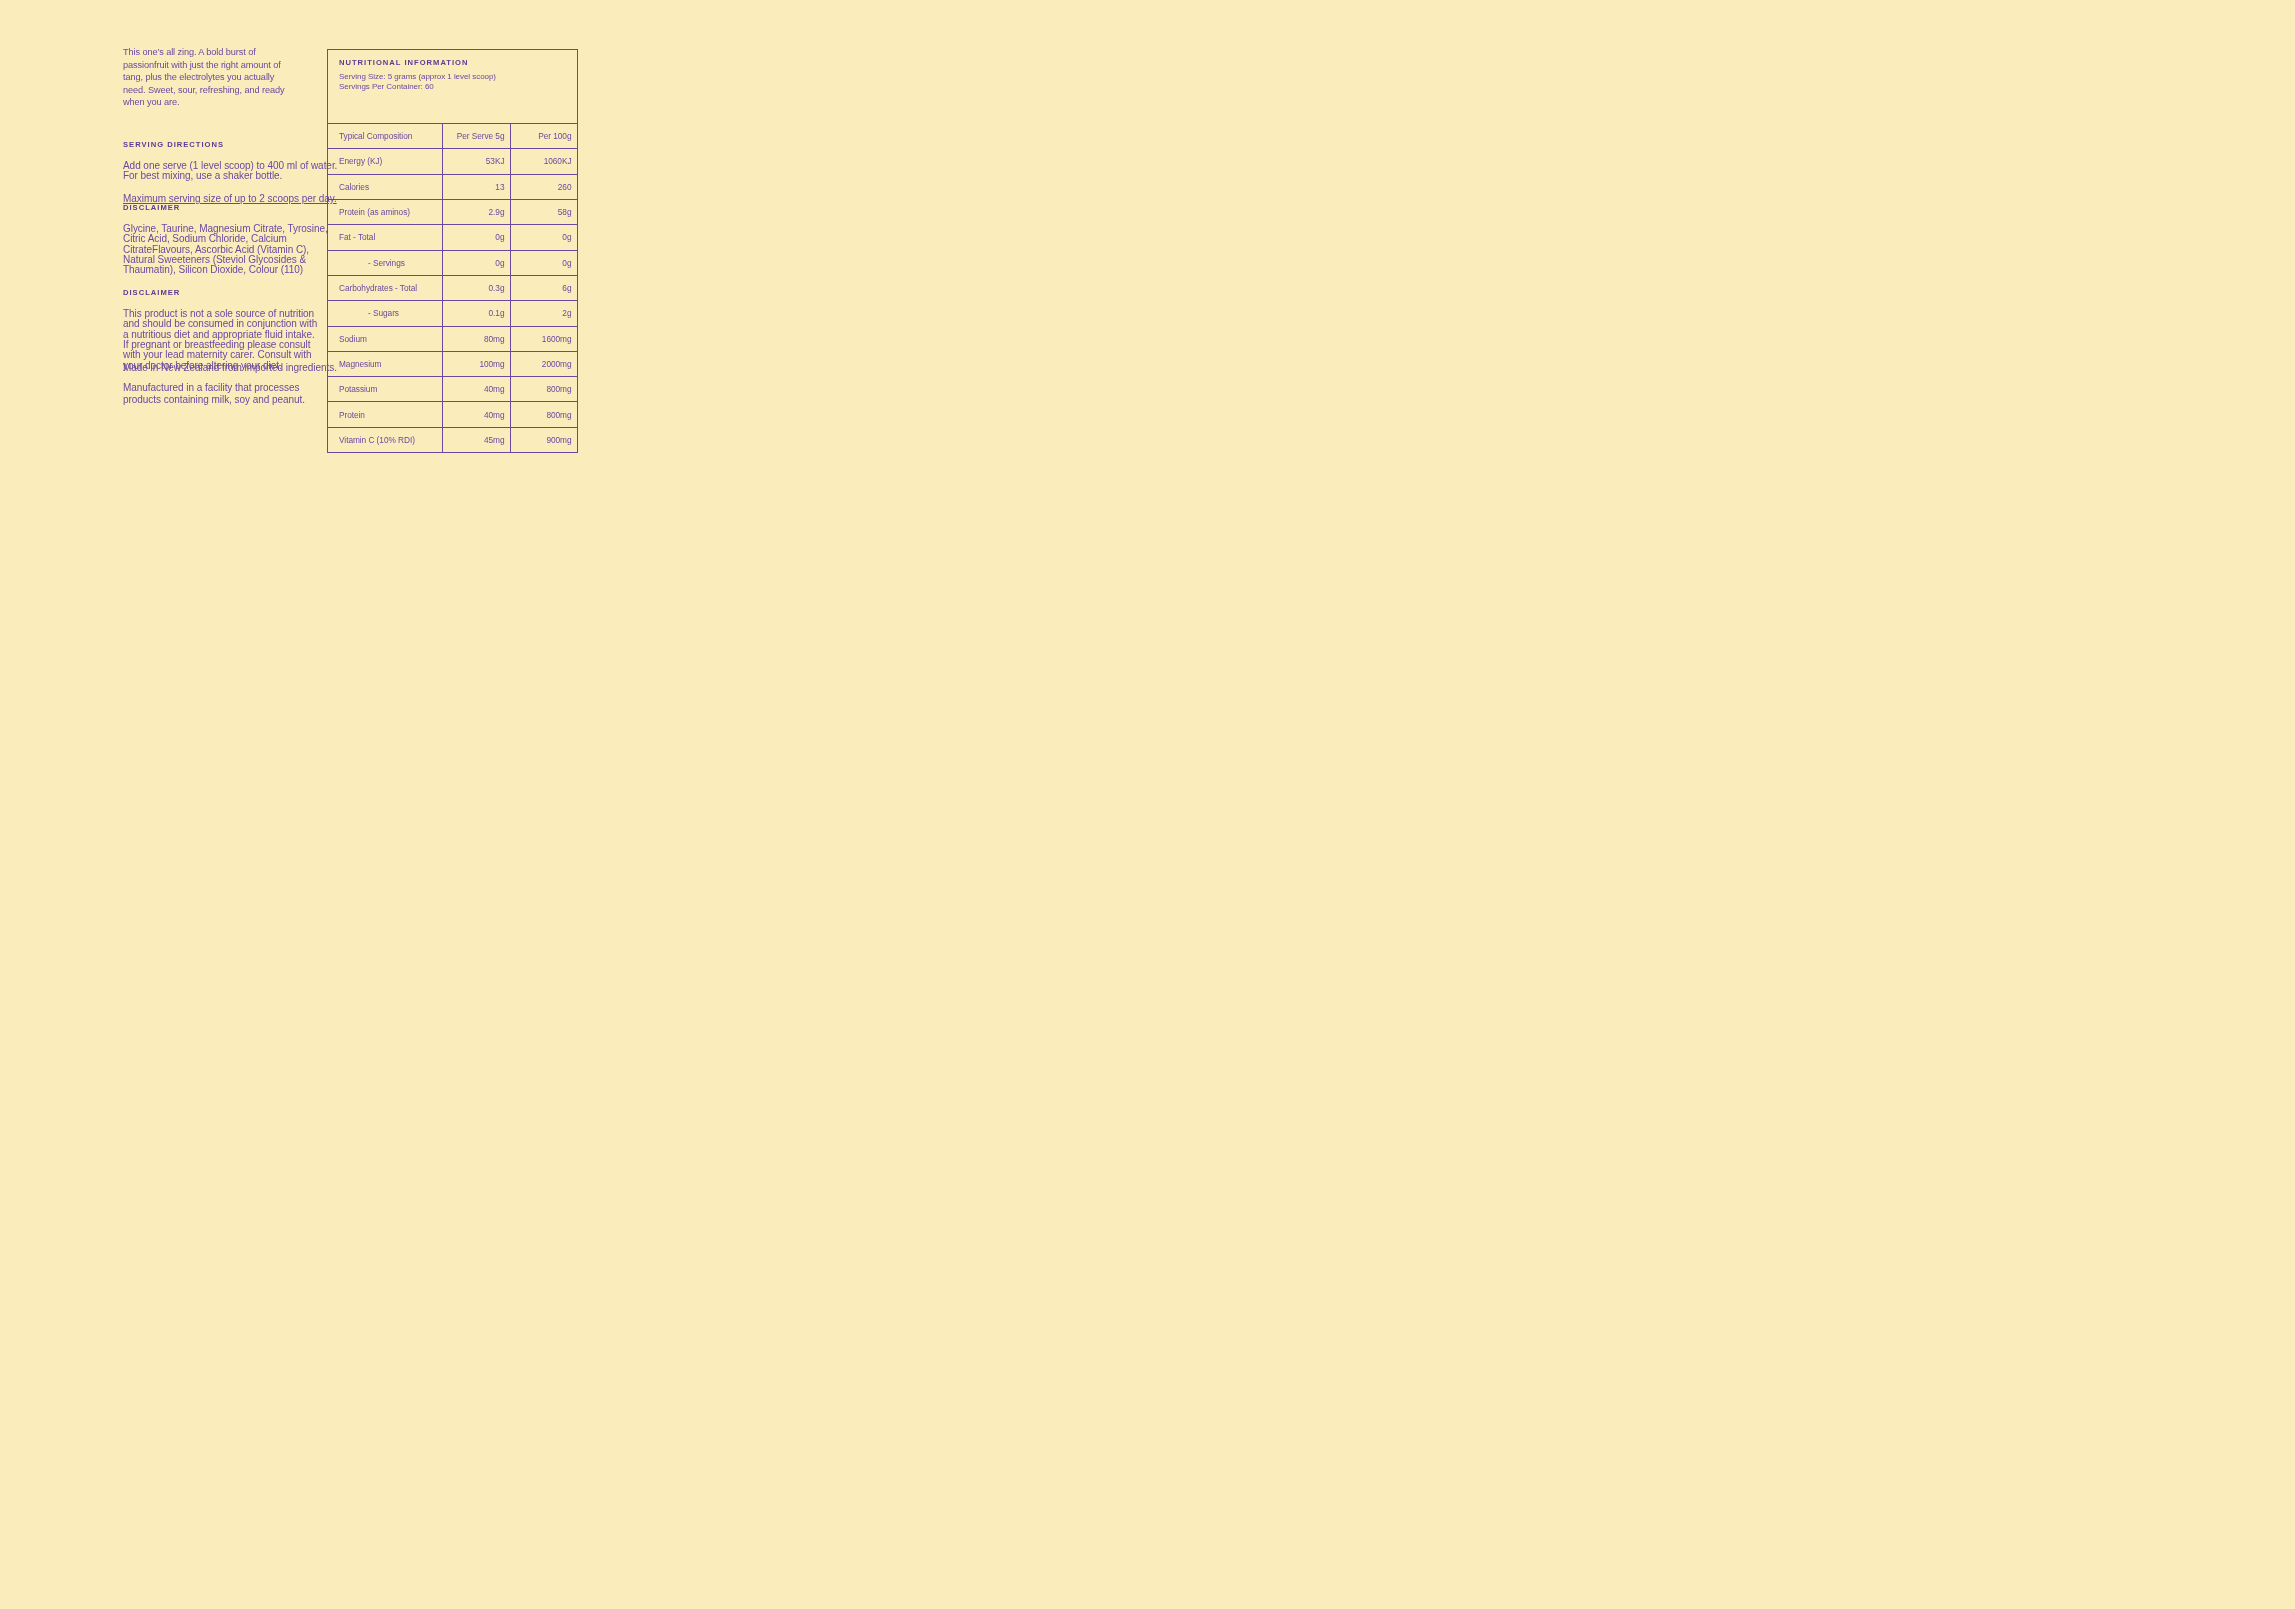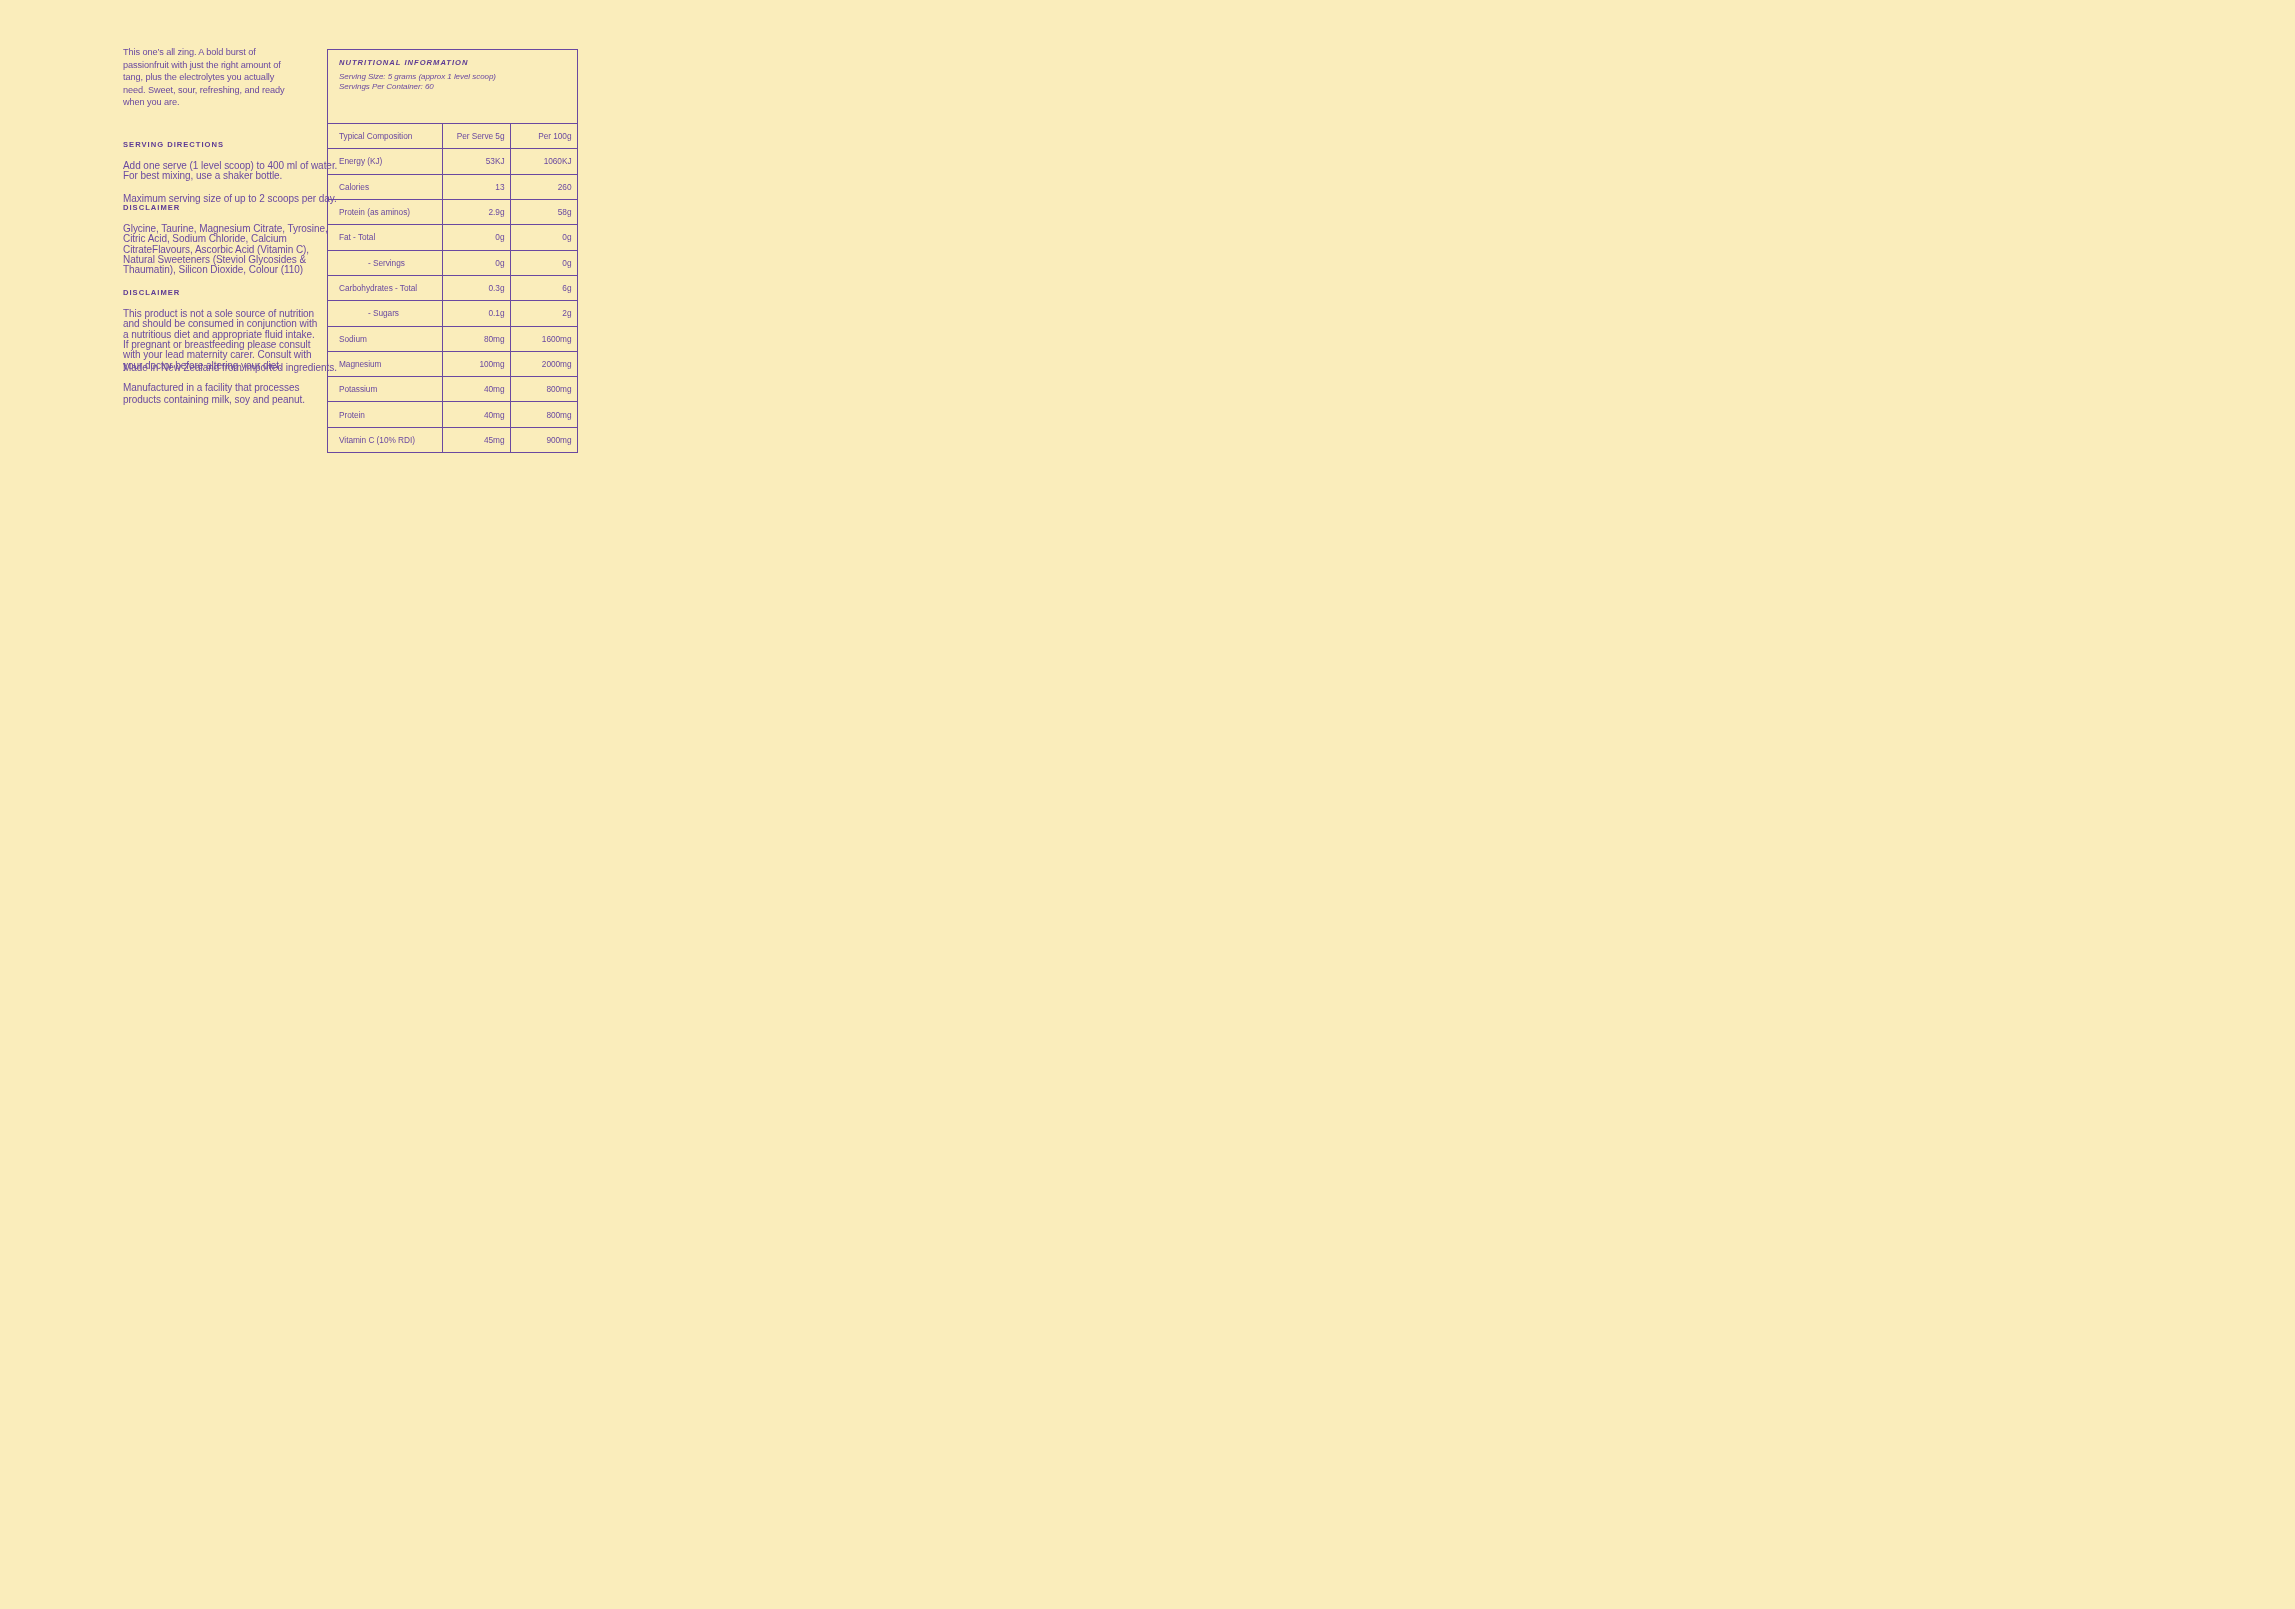--- a/index.html
+++ b/index.html
@@ -54,7 +54,6 @@
   .n-head{
     height:53px;flex:none;
     padding:7.8px 11px 0 11px;
-    font-style:italic;
   }
   .n-title{
     font-size:7.6px;font-weight:700;letter-spacing:1px;

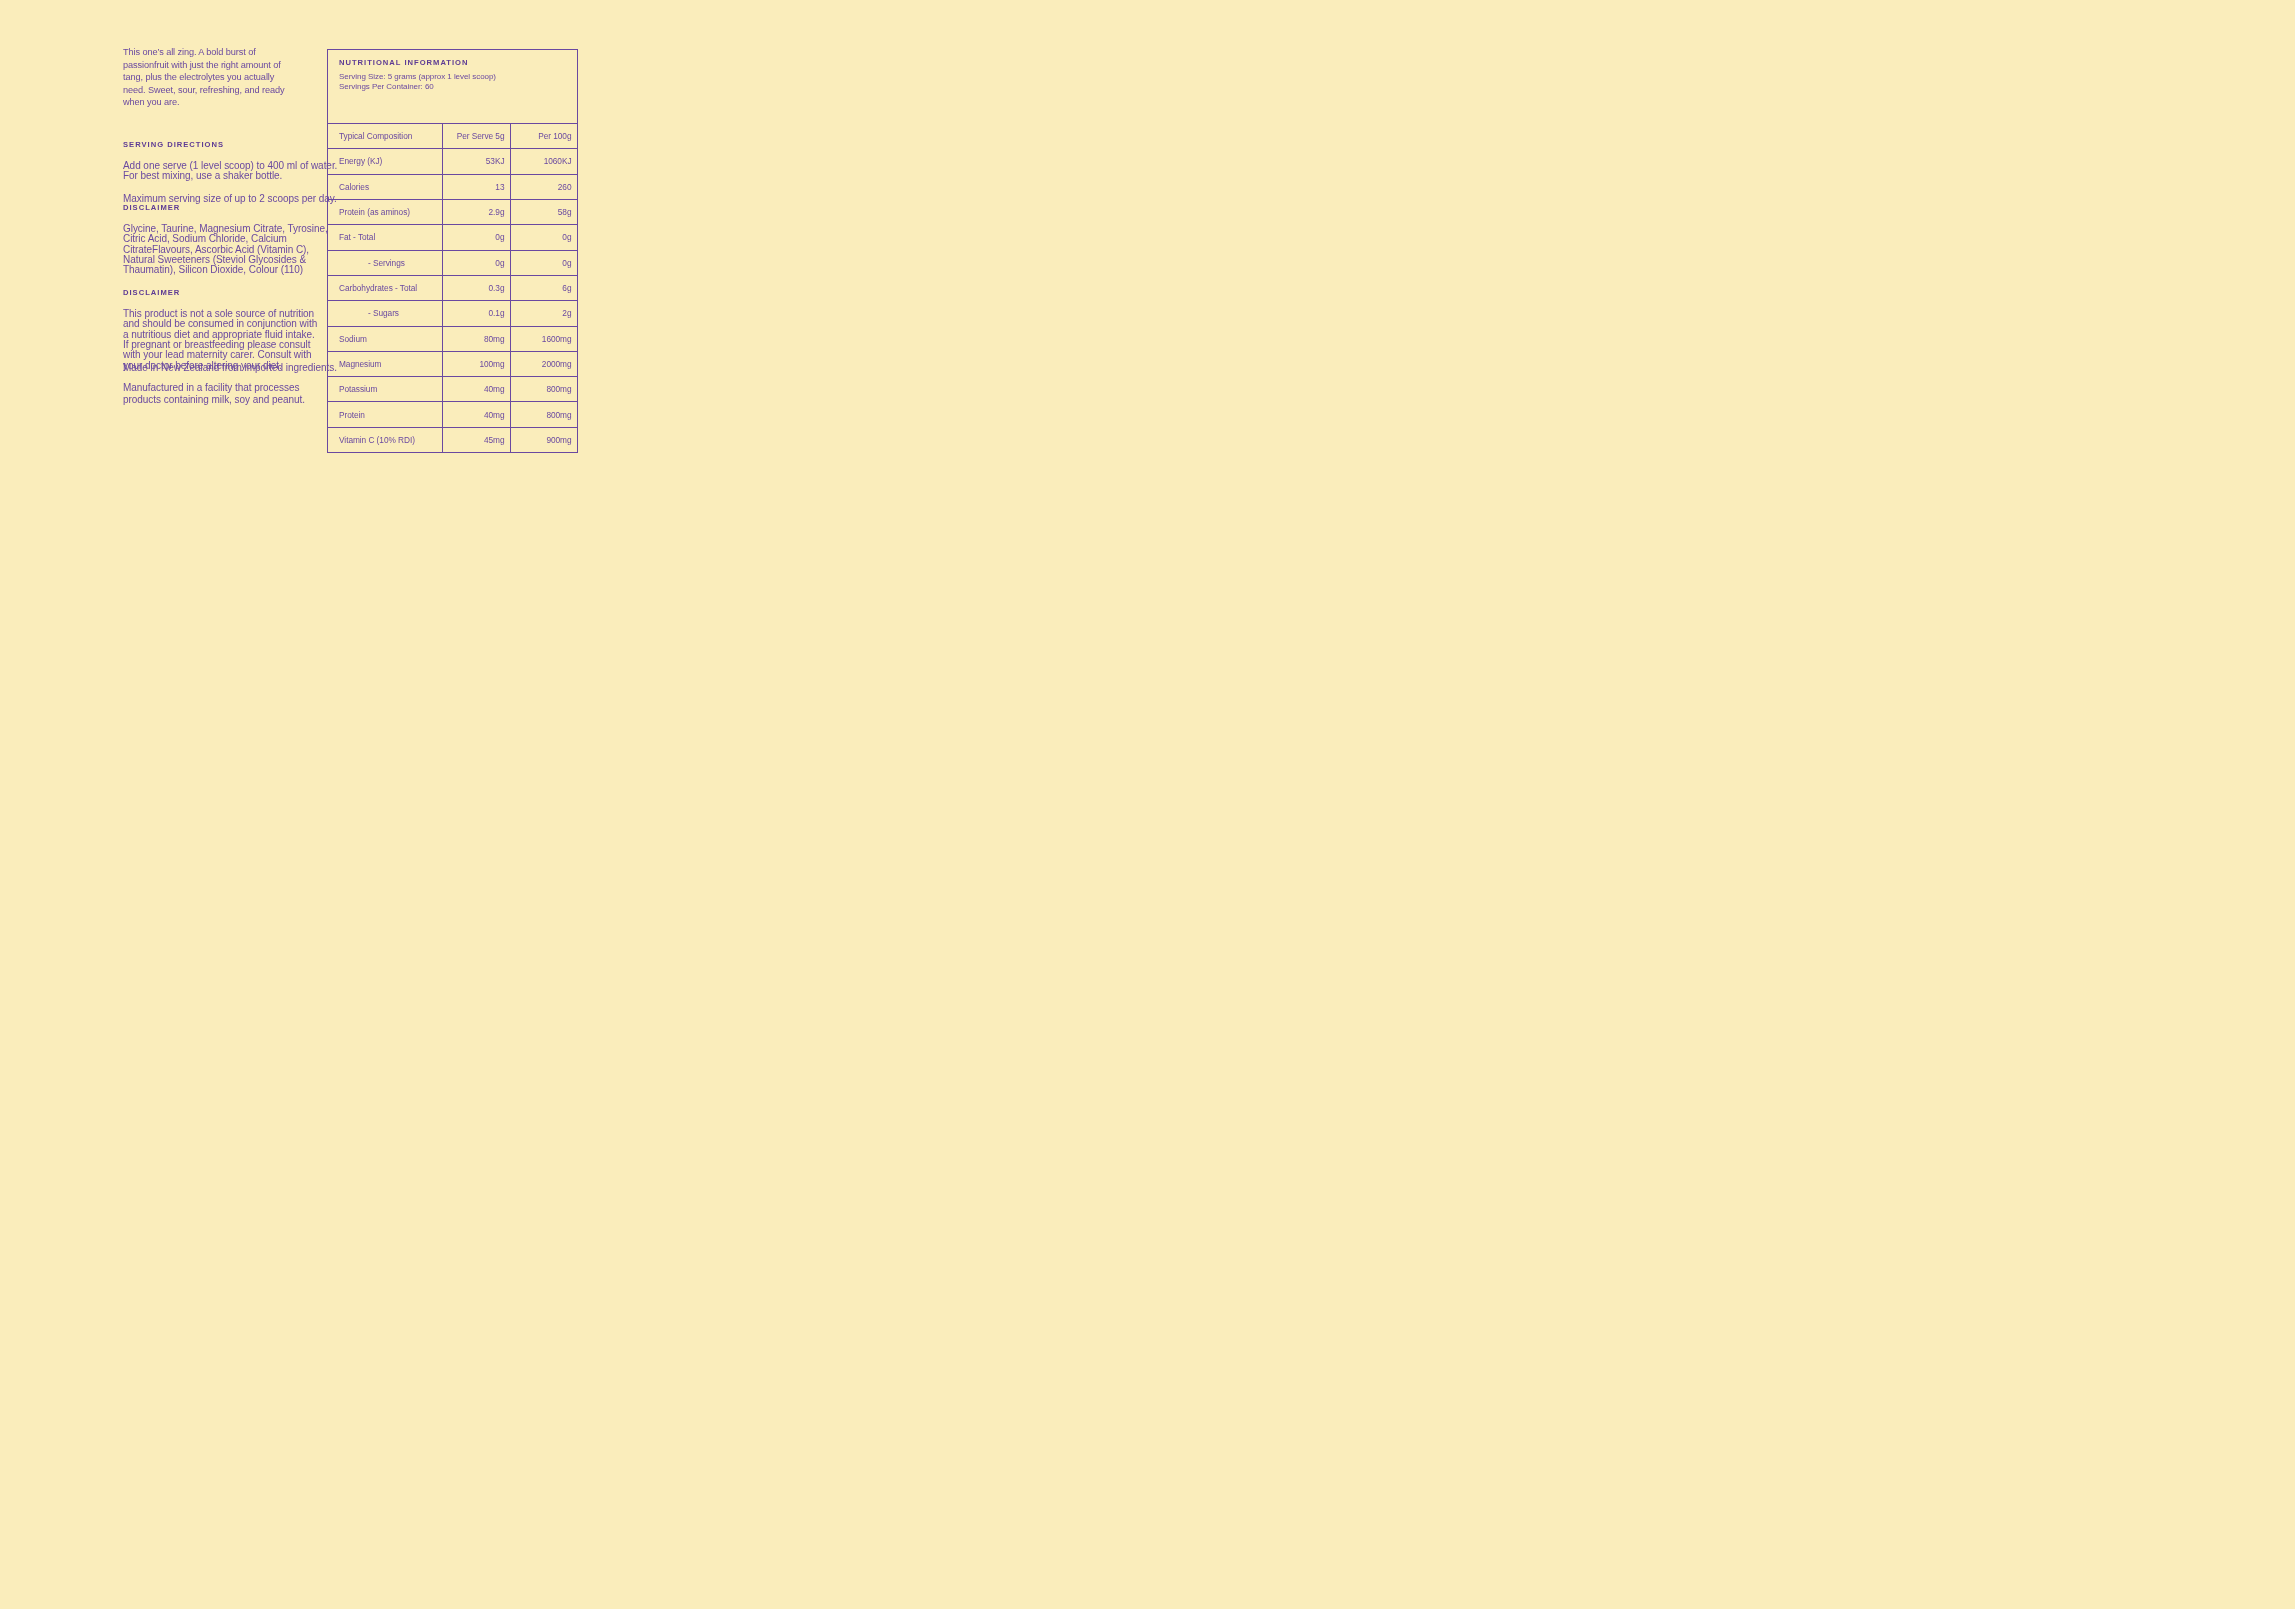--- a/index.html
+++ b/index.html
@@ -39,7 +39,7 @@
     font-size:10px;line-height:10.3px;letter-spacing:-0.05px;
   }
   .serving{left:123px;top:131px;width:216px;}
-  .serving .note{margin-top:3.2px;}
+  .serving .note{margin-top:3.2px;text-decoration:underline;}
   .ingredients{left:123px;top:194px;width:216px;}
   .disclaimer{left:123px;top:279px;width:216px;}
   .made-in{left:123px;top:363px;width:220px;}

